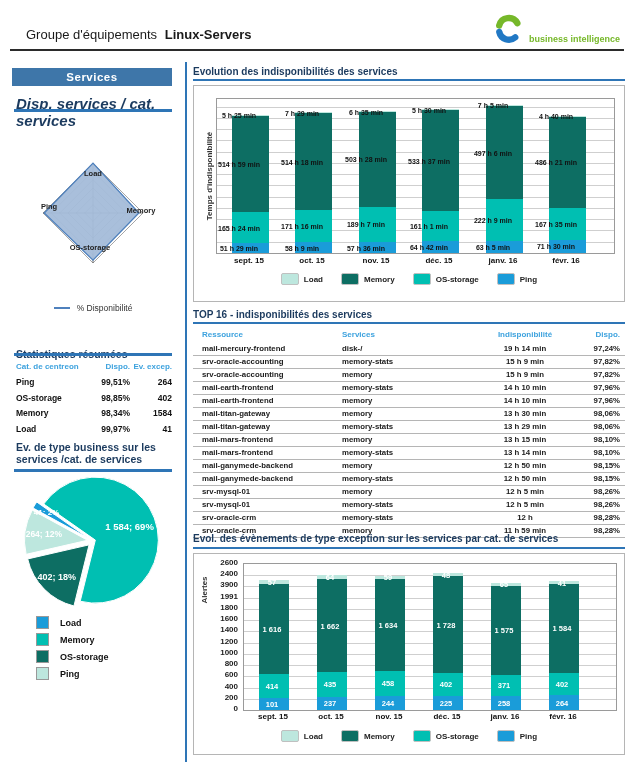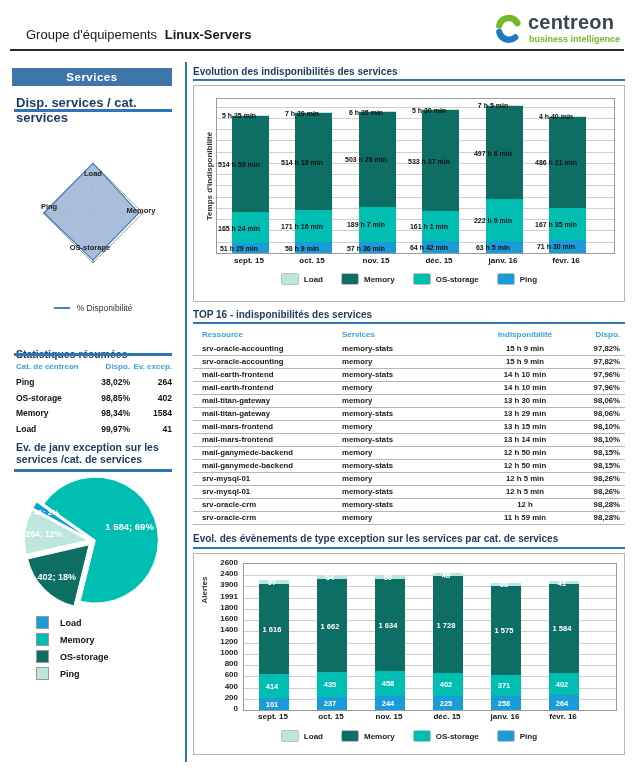--- a/index.html
+++ b/index.html
@@ -24,7 +24,6 @@
     <path d="M 29.8 13.1 A 11.5 11.5 0 0 0 8.5 15.9" fill="none" stroke="#76b82a" stroke-width="7.5" stroke-linecap="round"></path>
     <path d="M 8.6 23.5 A 11.5 11.5 0 0 0 27.3 29.8" fill="none" stroke="#2178c4" stroke-width="7.5" stroke-linecap="round"></path>
   </svg>
-  <div class="abs" style="left:36px;top:0px;font-size:20px;font-weight:700;color:#3c4650;letter-spacing:0.2px;">centreon</div>
   <div class="abs" style="left:37px;top:23px;font-size:9px;font-weight:700;color:#76b82a;">business intelligence</div>
 </div>
 

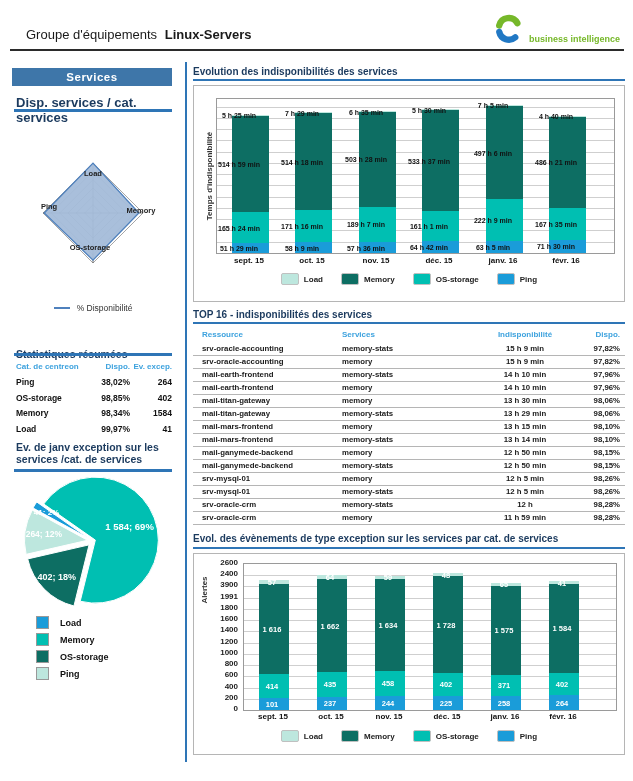--- a/index.html
+++ b/index.html
@@ -33,7 +33,7 @@
 
 <div class="abs" style="left:12px;top:68px;width:160px;height:18px;background:#3e76a9;color:#fff;font-size:11.5px;font-weight:700;text-align:center;line-height:18px;letter-spacing:0.5px;">Services</div>
 
-<div class="abs sect-title" style="left:16px;top:95px;width:158px;font-size:13px;">Disp. services / cat. services</div>
+<div class="abs sect-title" style="left:16px;top:95px;width:158px;font-size:15px;font-style:italic;">Disp. services / cat. services</div>
 <div class="abs side-underline" style="left:14px;top:109px;width:158px;"></div>
 
 <div class="abs" id="radar-host" style="left:8px;top:122px;width:170px;height:176px;"><svg width="170" height="176" viewBox="0 0 170 176">

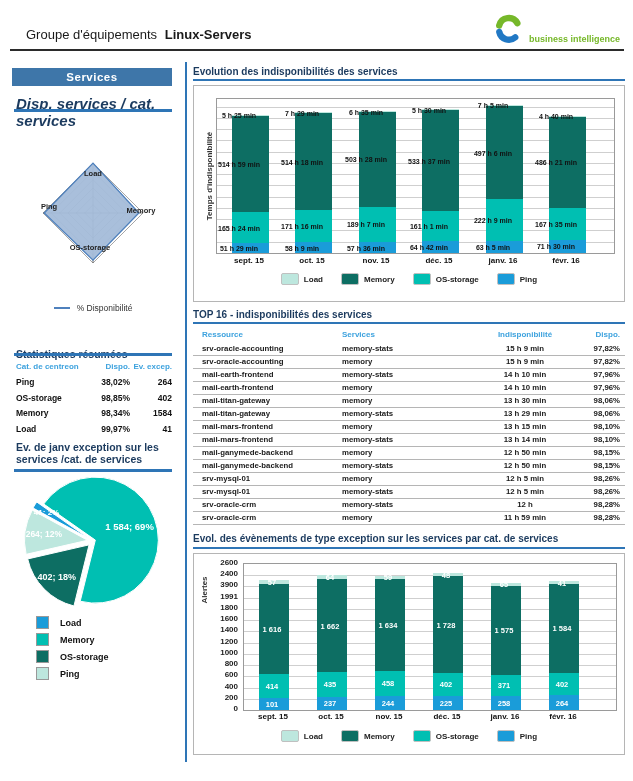--- a/index.html
+++ b/index.html
@@ -222,6 +222,12 @@
       <div style="position: absolute; left: 357px; width: 70px; text-align: right; font: 700 8px &quot;Liberation Sans&quot;, sans-serif; color: rgb(61, 162, 222);">Dispo.</div>
     </div>
     <div style="position: relative; height: 12px; border-bottom: 1px solid rgb(181, 181, 181);">
+      <div style="position: absolute; left: 9px; width: 135px; text-align: left; font: 700 7.8px / 11px &quot;Liberation Sans&quot;, sans-serif; color: rgb(26, 26, 26); white-space: nowrap;">mail-mercury-frontend</div>
+      <div style="position: absolute; left: 149px; width: 110px; text-align: left; font: 700 7.8px / 11px &quot;Liberation Sans&quot;, sans-serif; color: rgb(26, 26, 26); white-space: nowrap;">disk-/</div>
+      <div style="position: absolute; left: 262px; width: 140px; text-align: center; font: 700 7.8px / 11px &quot;Liberation Sans&quot;, sans-serif; color: rgb(26, 26, 26); white-space: nowrap;">19 h 14 min</div>
+      <div style="position: absolute; left: 357px; width: 70px; text-align: right; font: 700 7.8px / 11px &quot;Liberation Sans&quot;, sans-serif; color: rgb(26, 26, 26); white-space: nowrap;">97,24%</div>
+    </div>
+    <div style="position: relative; height: 12px; border-bottom: 1px solid rgb(181, 181, 181);">
       <div style="position: absolute; left: 9px; width: 135px; text-align: left; font: 700 7.8px / 11px &quot;Liberation Sans&quot;, sans-serif; color: rgb(26, 26, 26); white-space: nowrap;">srv-oracle-accounting</div>
       <div style="position: absolute; left: 149px; width: 110px; text-align: left; font: 700 7.8px / 11px &quot;Liberation Sans&quot;, sans-serif; color: rgb(26, 26, 26); white-space: nowrap;">memory-stats</div>
       <div style="position: absolute; left: 262px; width: 140px; text-align: center; font: 700 7.8px / 11px &quot;Liberation Sans&quot;, sans-serif; color: rgb(26, 26, 26); white-space: nowrap;">15 h 9 min</div>

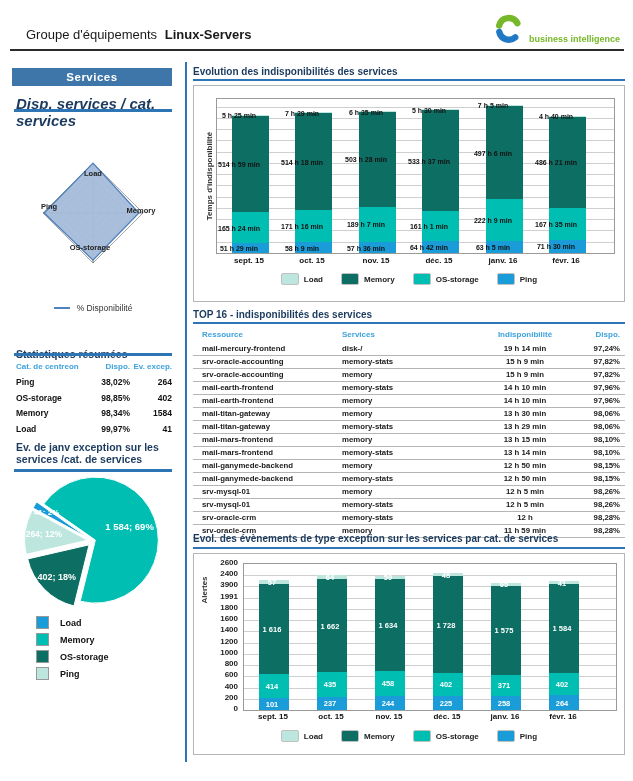--- a/index.html
+++ b/index.html
@@ -63,7 +63,7 @@
     </div>
     <div style="position: relative; height: 15.5px;">
       <div style="position: absolute; left: 0px; width: 78px; text-align: left; font: 700 8.5px &quot;Liberation Sans&quot;, sans-serif; color: rgb(17, 17, 17);">Ping</div>
-      <div style="position: absolute; left: 78px; width: 36px; text-align: right; font: 700 8.5px &quot;Liberation Sans&quot;, sans-serif; color: rgb(17, 17, 17);">38,02%</div>
+      <div style="position: absolute; left: 78px; width: 36px; text-align: right; font: 700 8.5px &quot;Liberation Sans&quot;, sans-serif; color: rgb(17, 17, 17);">99,51%</div>
       <div style="position: absolute; left: 116px; width: 40px; text-align: right; font: 700 8.5px &quot;Liberation Sans&quot;, sans-serif; color: rgb(17, 17, 17);">264</div>
     </div>
     <div style="position: relative; height: 15.5px;">

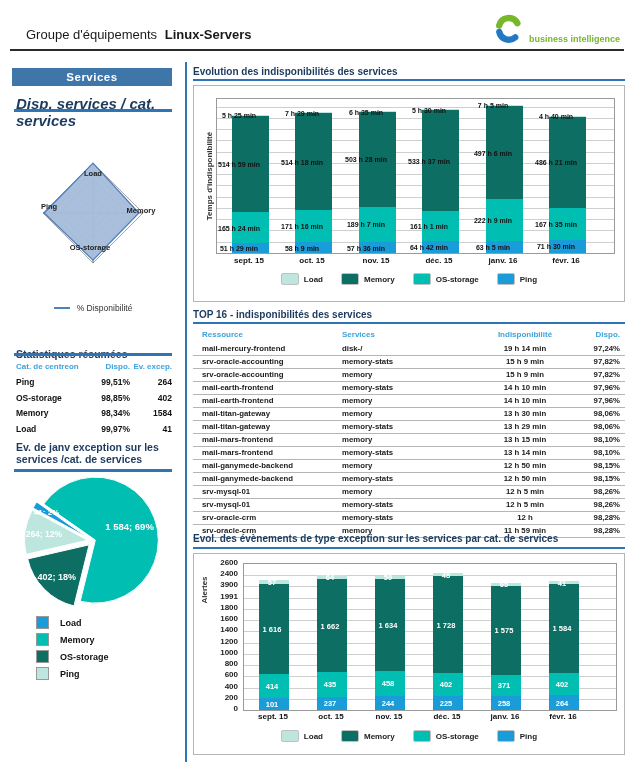--- a/index.html
+++ b/index.html
@@ -84,7 +84,7 @@
   </div>
 
 <div class="abs sect-title" style="left:16px;top:441px;width:162px;font-size:10.5px;line-height:12px;">
-  <div>Ev. de janv exception sur les</div>
+  <div>Ev. de type business sur les</div>
   <div>services /cat. de services</div>
 </div>
 <div class="abs side-underline" style="left:14px;top:469px;width:158px;"></div>

